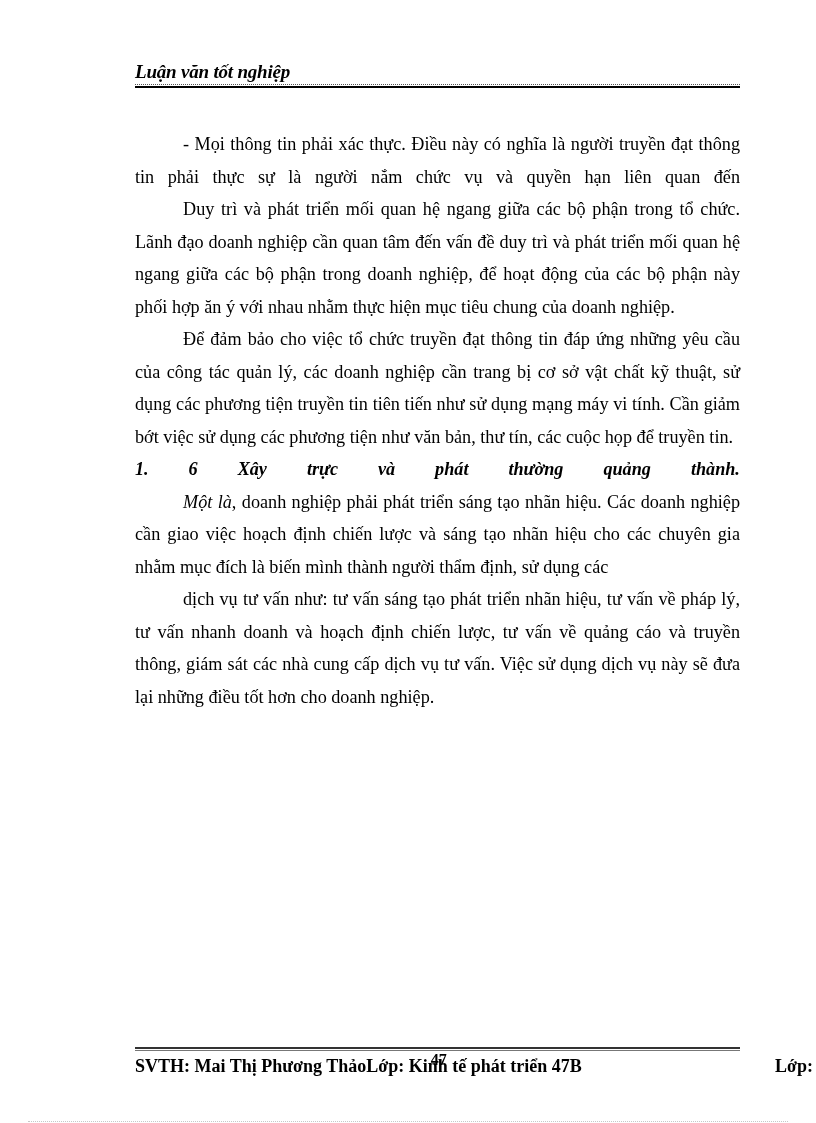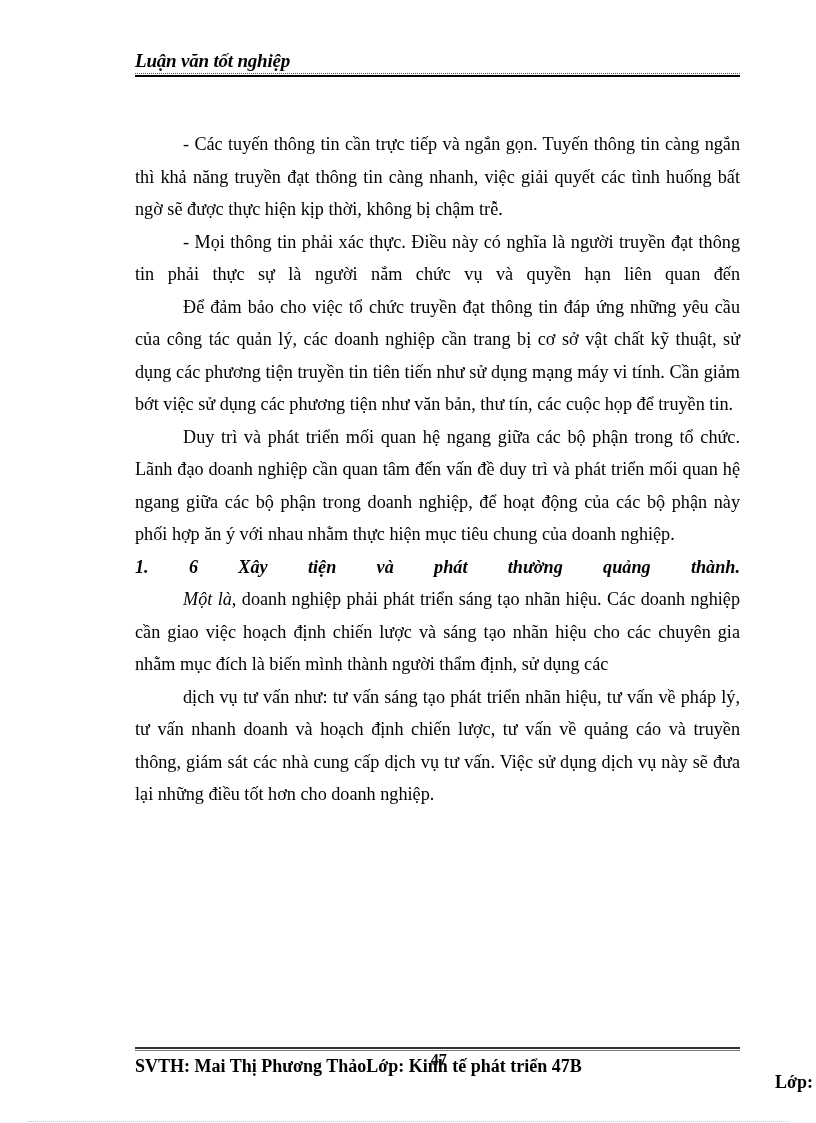--- a/index.html
+++ b/index.html
@@ -18,7 +18,7 @@
     .page-header {
       position: absolute;
       left: 135px;
-      top: 49px;
+      top: 60px;
       width: 605px;
     }
     .header-title {

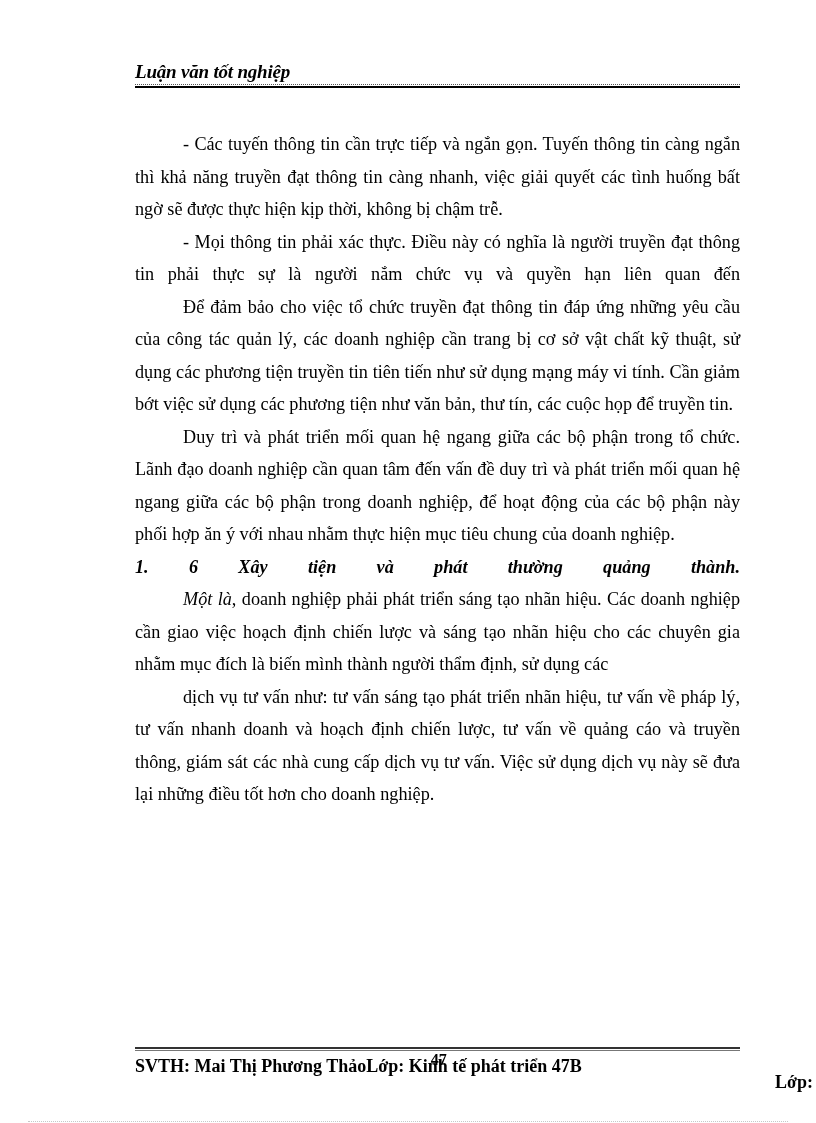--- a/index.html
+++ b/index.html
@@ -116,7 +116,6 @@
 </header>
 
 <main class="body-text">
-  <p class="para">- Các tuyến thông tin cần trực tiếp và ngắn gọn. Tuyến thông tin càng ngắn thì khả năng truyền đạt thông tin càng nhanh, việc giải quyết các tình huống bất ngờ sẽ được thực hiện kịp thời, không bị chậm trễ.</p>
 
 
   <div>

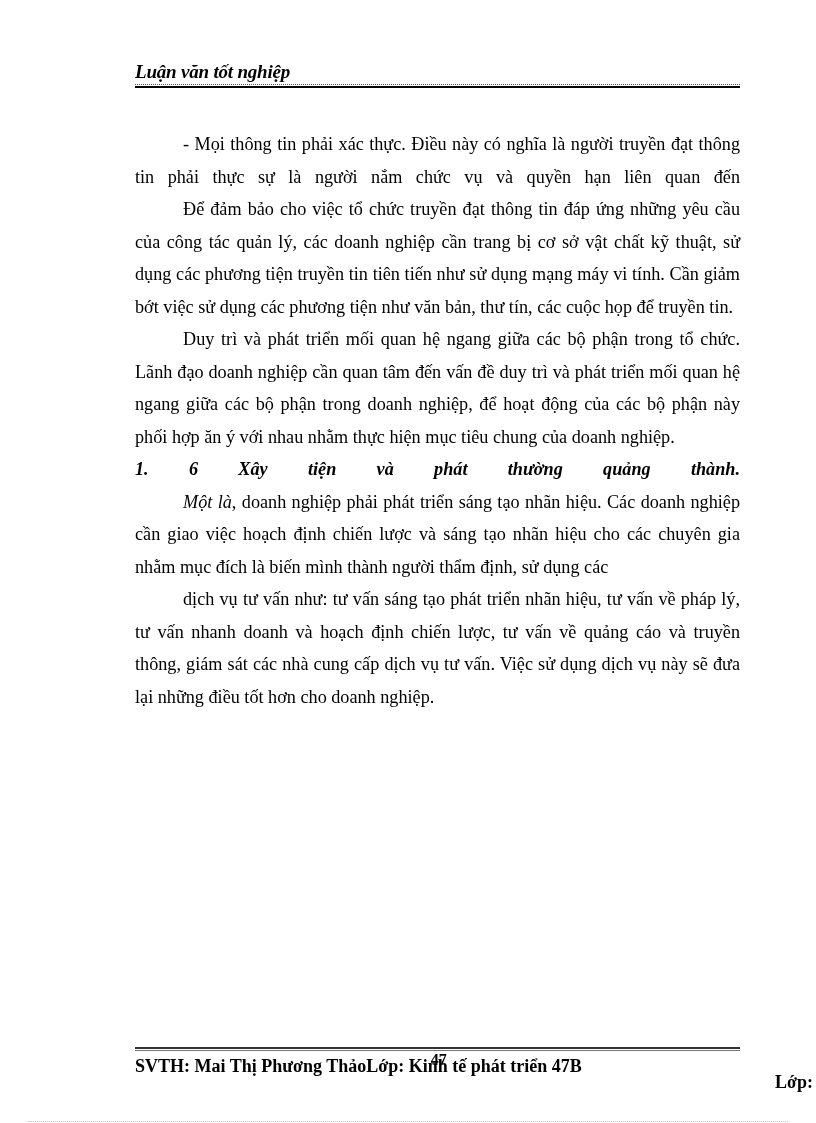--- a/index.html
+++ b/index.html
@@ -122,9 +122,9 @@
     <p class="para" style="text-align-last: justify;">- Mọi thông tin phải xác thực. Điều này có nghĩa là người truyền đạt thông tin phải thực sự là người nắm chức vụ và quyền hạn liên quan đến</p>
   </div>
 
+  <p class="para">Duy trì và phát triển mối quan hệ ngang giữa các bộ phận trong tổ chức. Lãnh đạo doanh nghiệp cần quan tâm đến vấn đề duy trì và phát triển mối quan hệ ngang giữa các bộ phận trong doanh nghiệp, để hoạt động của các bộ phận này phối hợp ăn ý với nhau nhằm thực hiện mục tiêu chung của doanh nghiệp.</p>
+
   <p class="para">Để đảm bảo cho việc tổ chức truyền đạt thông tin đáp ứng những yêu cầu của công tác quản lý, các doanh nghiệp cần trang bị cơ sở vật chất kỹ thuật, sử dụng các phương tiện truyền tin tiên tiến như sử dụng mạng máy vi tính. Cần giảm bớt việc sử dụng các phương tiện như văn bản, thư tín, các cuộc họp để truyền tin.</p>
-
-  <p class="para">Duy trì và phát triển mối quan hệ ngang giữa các bộ phận trong tổ chức. Lãnh đạo doanh nghiệp cần quan tâm đến vấn đề duy trì và phát triển mối quan hệ ngang giữa các bộ phận trong doanh nghiệp, để hoạt động của các bộ phận này phối hợp ăn ý với nhau nhằm thực hiện mục tiêu chung của doanh nghiệp.</p>
 
   <div class="heading-line">
     <span>1.</span>

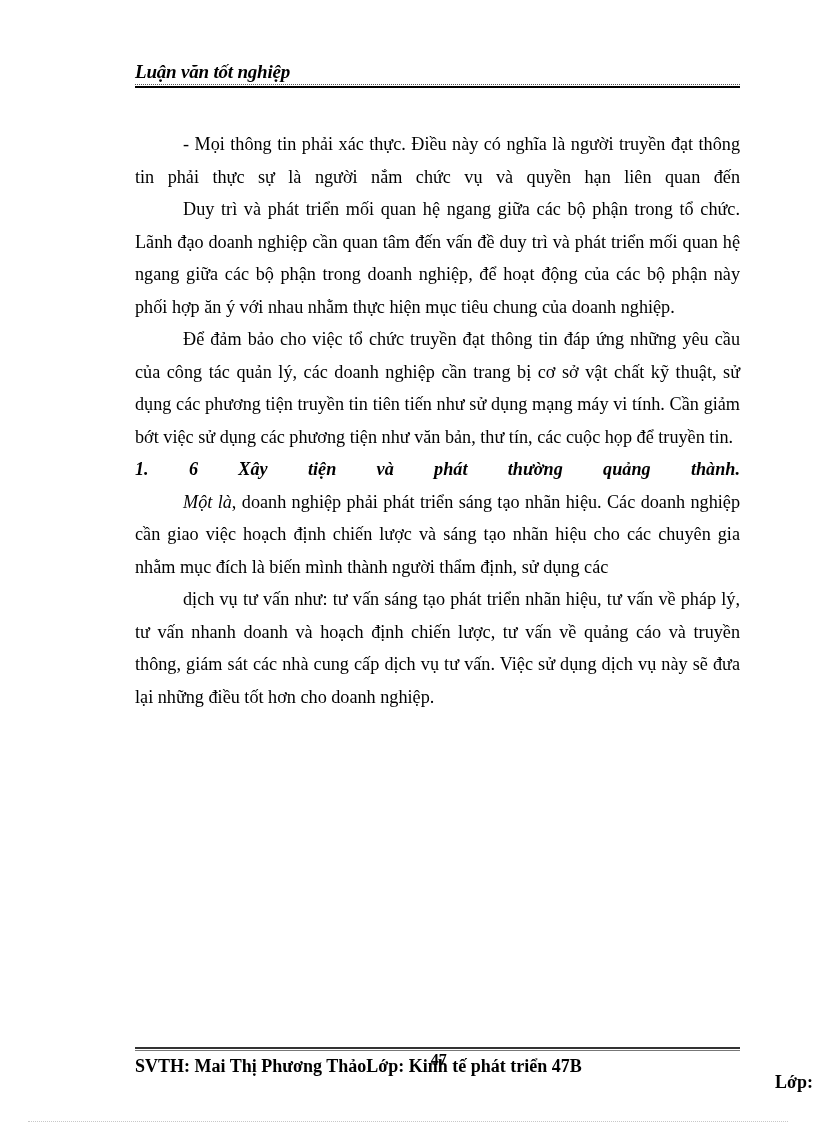--- a/index.html
+++ b/index.html
@@ -130,7 +130,7 @@
     <span>1.</span>
     <span>6</span>
     <span>Xây</span>
-    <span>tiện</span>
+    <span>trực</span>
     <span>và</span>
     <span>phát</span>
     <span>thường</span>

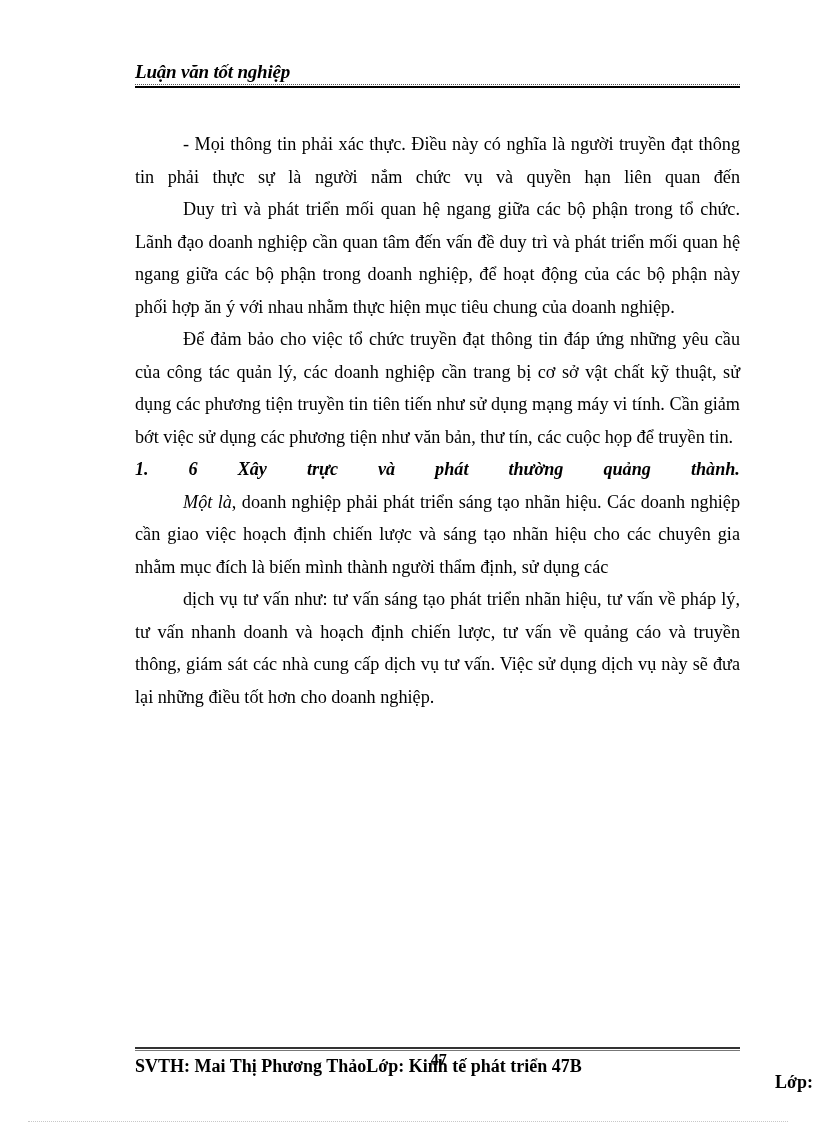--- a/index.html
+++ b/index.html
@@ -87,7 +87,7 @@
     .footer-right {
       position: absolute;
       left: 640px;
-      top: 16px;
+      top: 0;
     }
     .overlap-wrap {
       position: relative;

